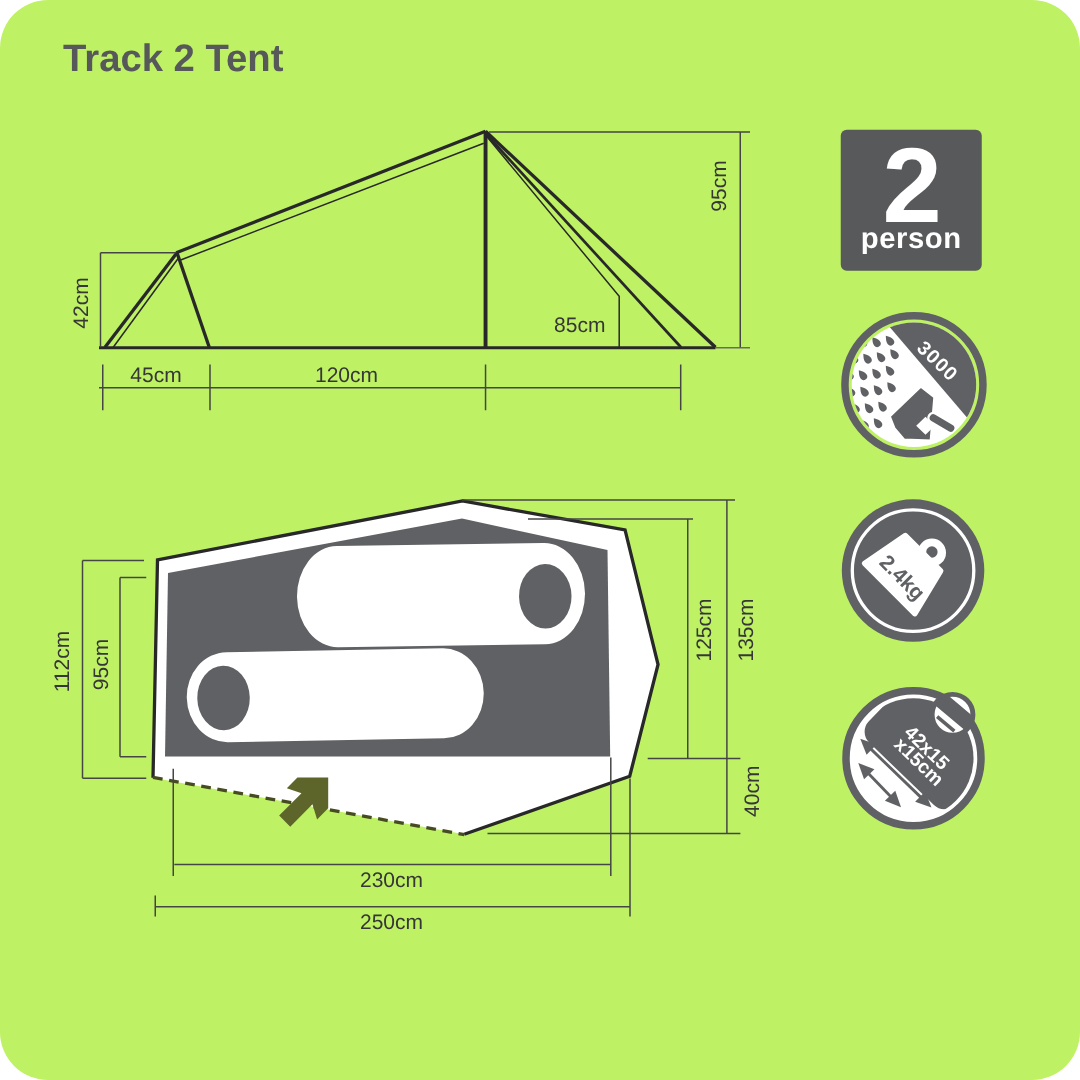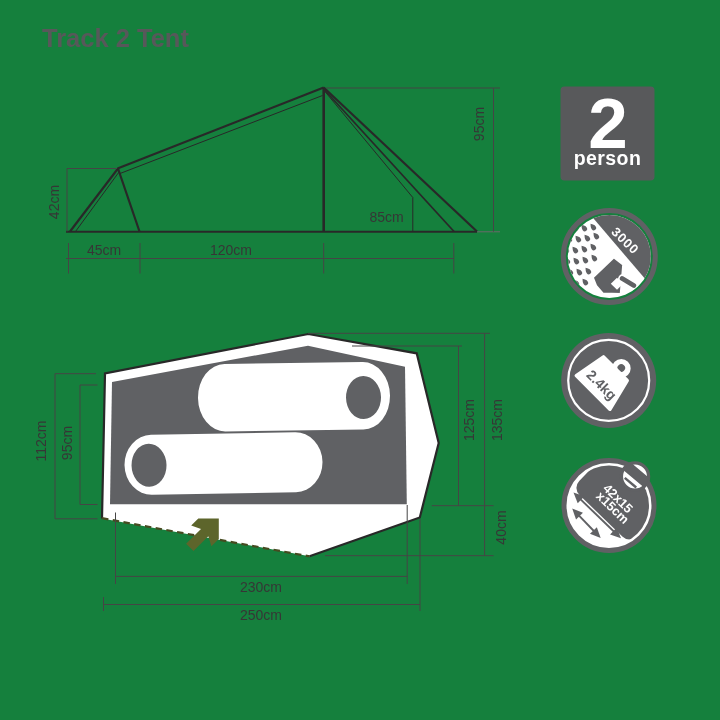--- a/index.html
+++ b/index.html
@@ -3,7 +3,7 @@
 <meta charset="utf-8">
 <style>
 html,body{margin:0;padding:0;background:#fff;}
-#page{position:relative;width:720px;height:720px;background:#15803d;overflow:hidden;}
+#page{position:relative;width:720px;height:720px;background:#bef264;overflow:hidden;border-radius:32px;}
 svg{display:block;}
 text{font-family:"Liberation Sans", sans-serif;}
 </style>

